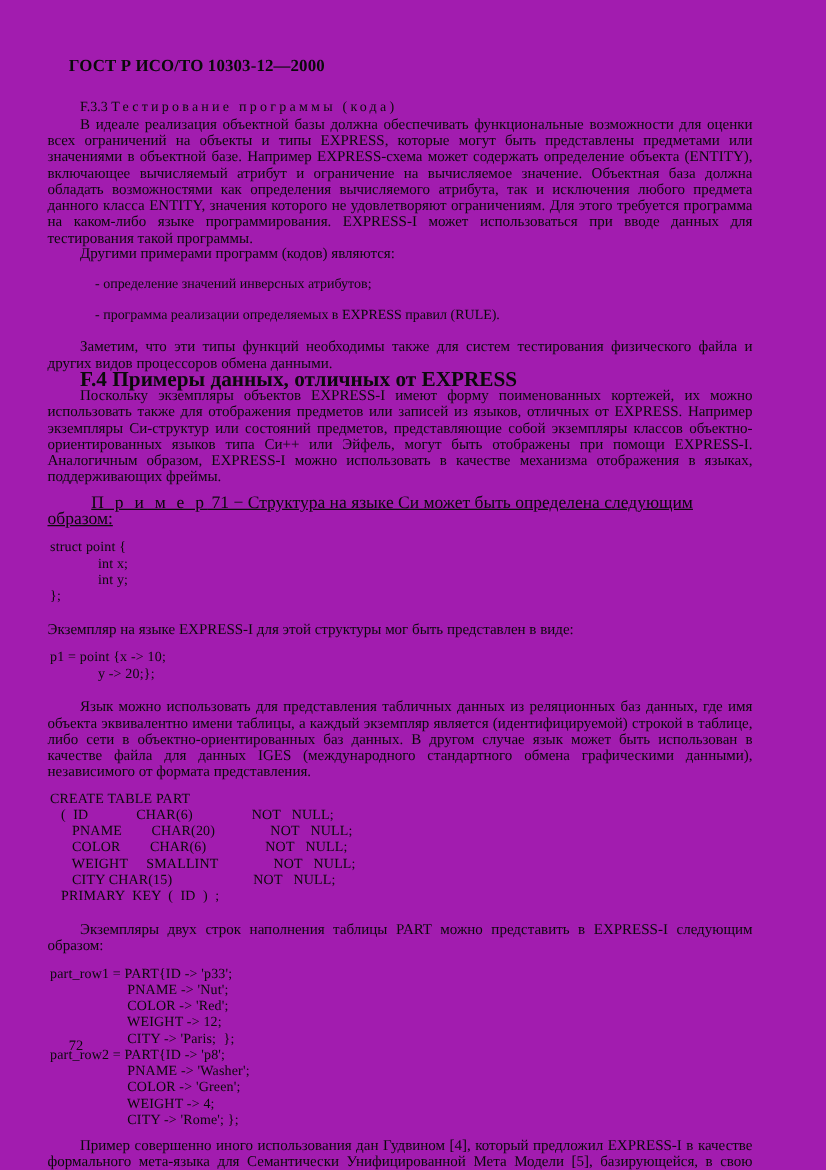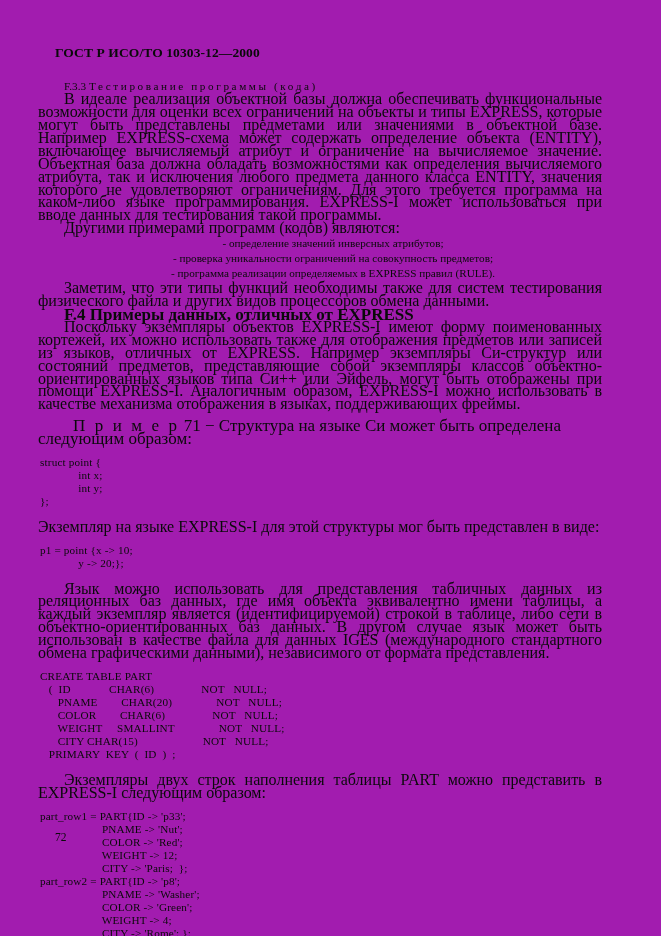--- a/index.html
+++ b/index.html
@@ -46,7 +46,7 @@
 
   p.body-par {
     margin: 0;
-    font-size: 16px;
+    font-size: 12px;
     line-height: 12.9px;
     text-align: justify;
     text-indent: 26px;

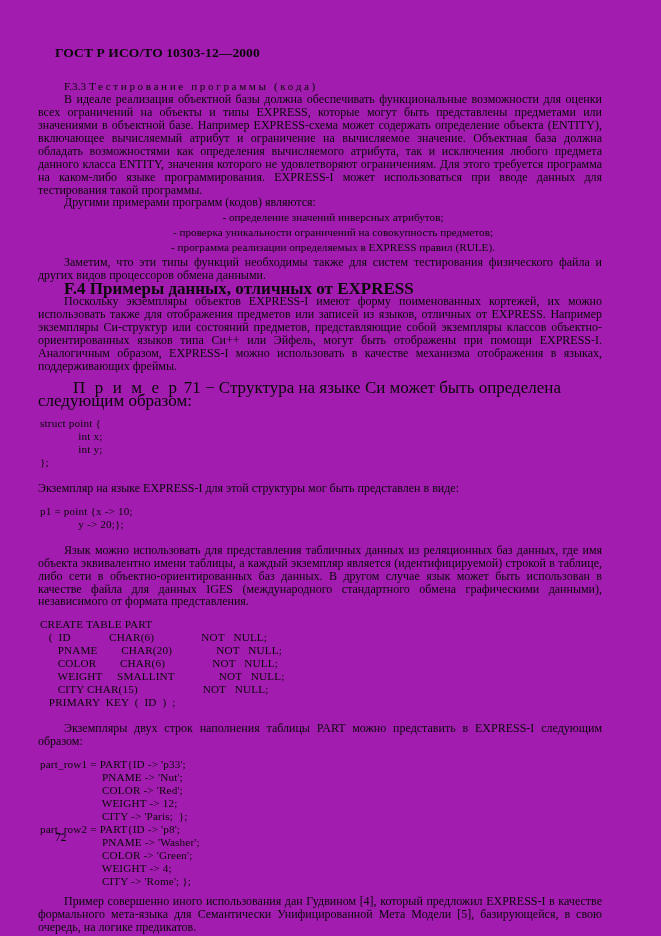--- a/index.html
+++ b/index.html
@@ -56,10 +56,10 @@
   p.body-par.noindent { text-indent: 0; }
 
   p.bullet {
-    margin: 2px;
+    margin: 12px;
     font-size: 11.2px;
     line-height: 12.9px;
-    text-align: center;
+    text-align: left;
     text-indent: 26px;
   }
 

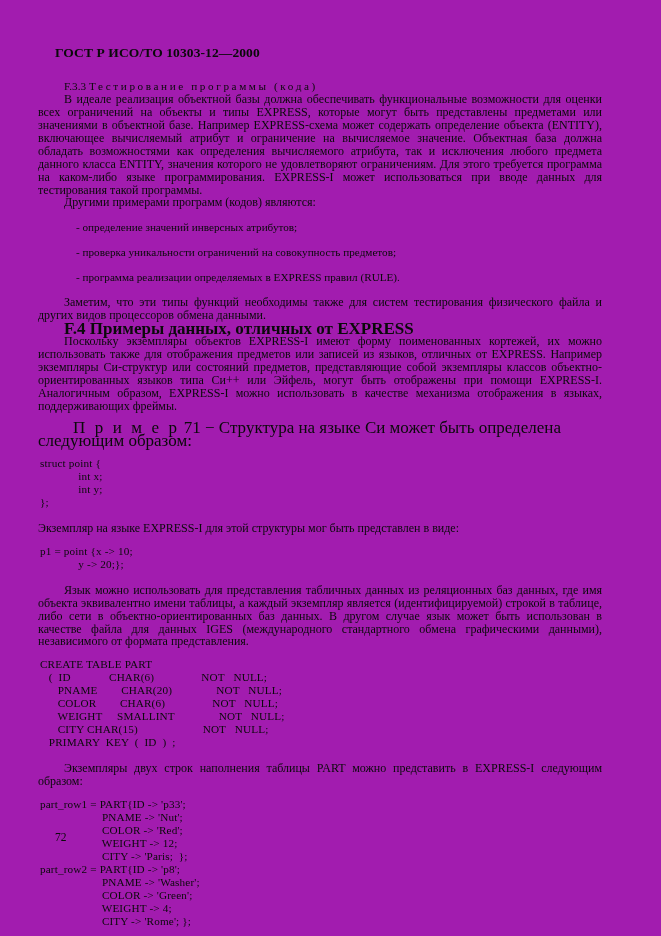--- a/index.html
+++ b/index.html
@@ -138,7 +138,6 @@
     <p class="body-par">Другими примерами программ (кодов) являются:</p>
 
     <p class="bullet">- определение значений инверсных атрибутов;</p>
-    <p class="bullet">- проверка уникальности ограничений на совокупность предметов;</p>
     <p class="bullet">- программа реализации определяемых в EXPRESS правил (RULE).</p>
 
     <p class="body-par">Заметим, что эти типы функций необходимы также для систем тестирования физического файла и других видов процессоров обмена данными.</p>

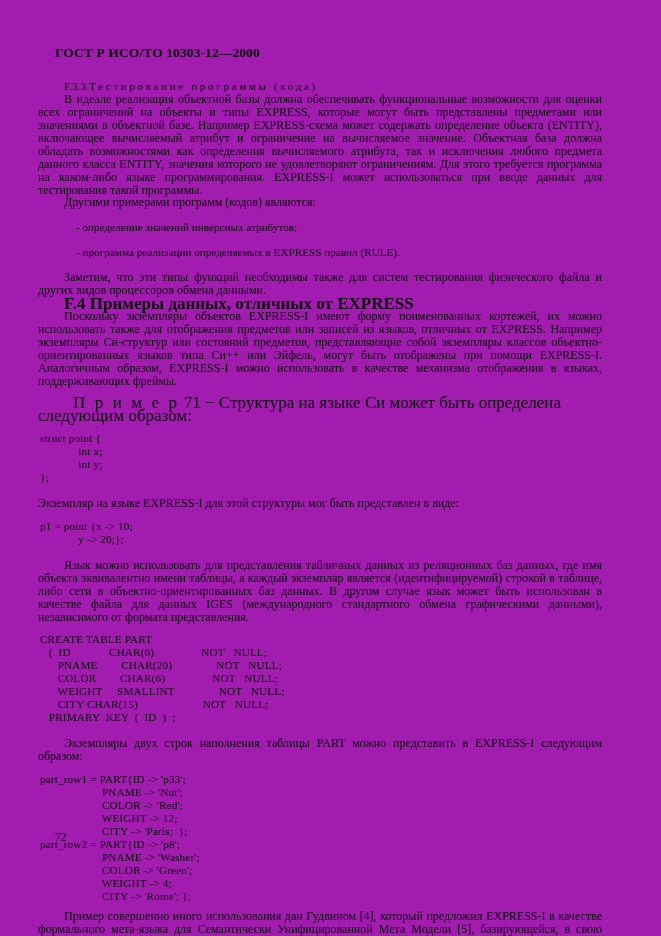--- a/index.html
+++ b/index.html
@@ -88,9 +88,10 @@
   
   .example-line {
     margin: 0;
-    font-size: 17px;
+    font-size: 14px;
     line-height: 13.2px;
     text-indent: 35px;
+    text-decoration: underline;
   }
   .example-line .ex-word {
     letter-spacing: 2.6px;

